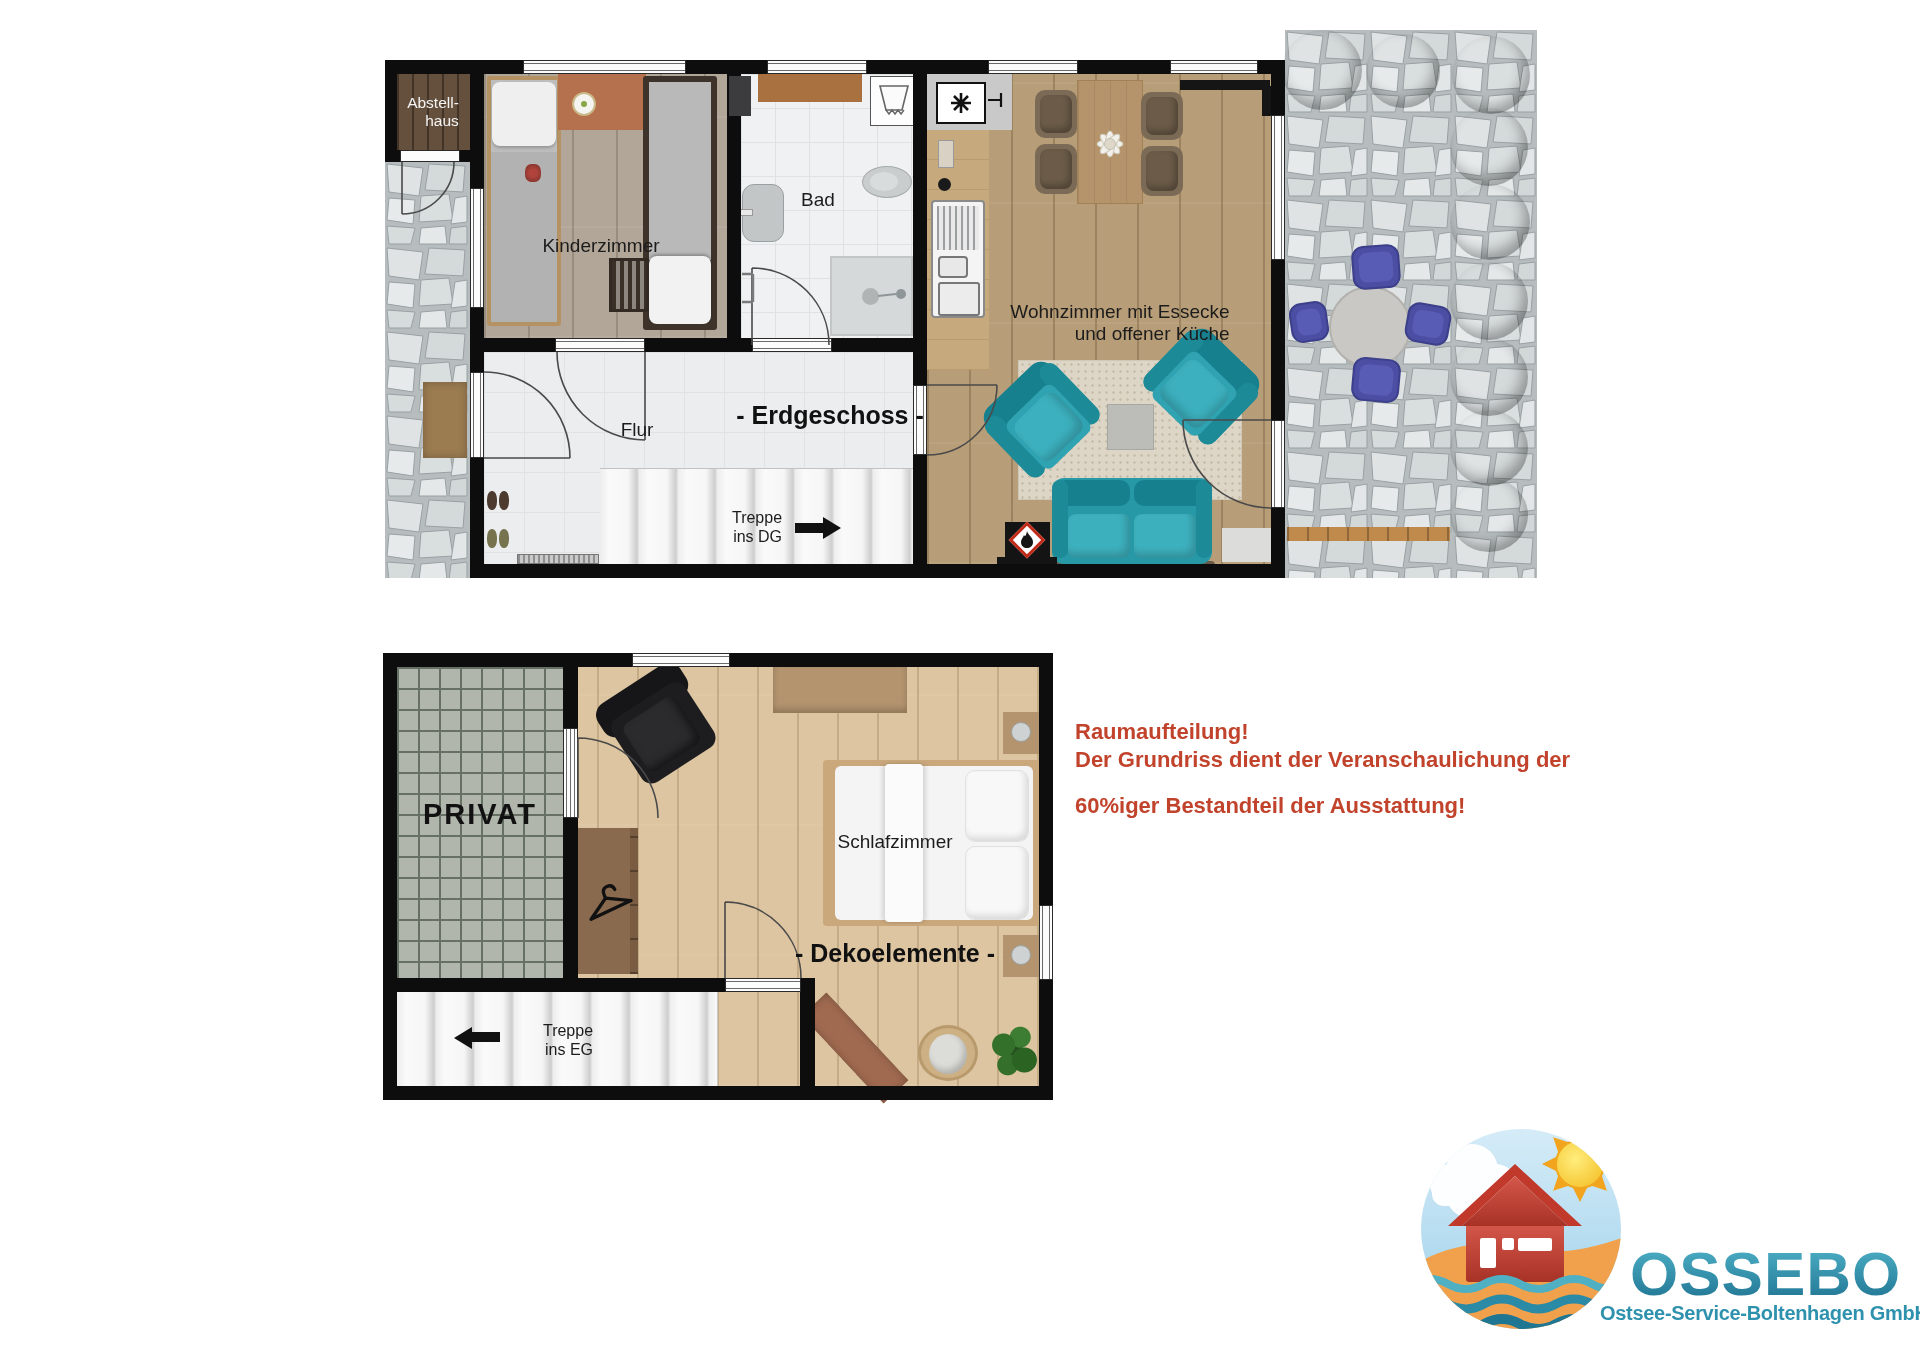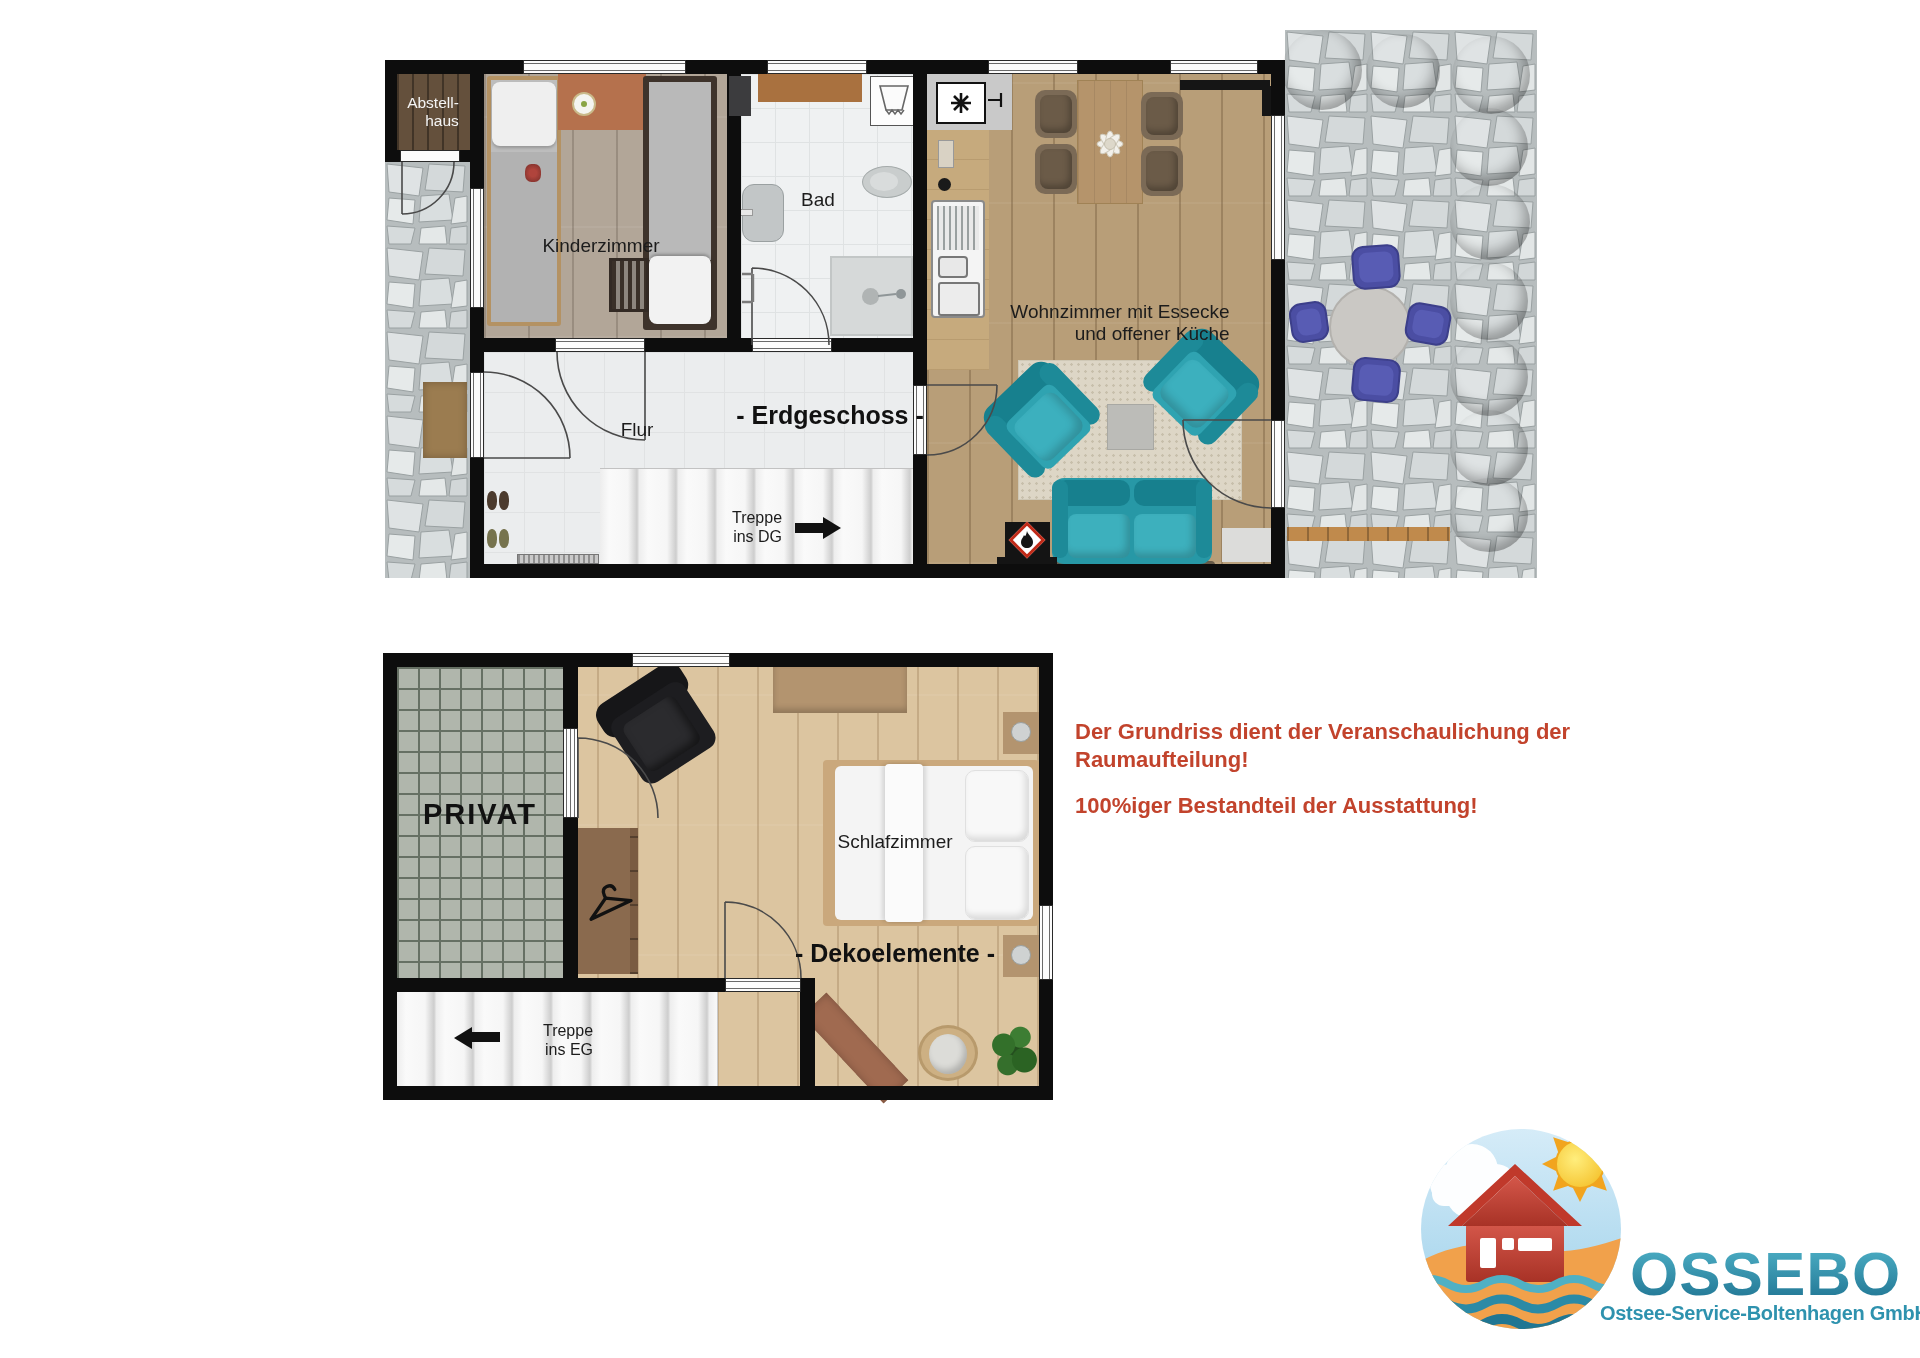--- a/index.html
+++ b/index.html
@@ -355,8 +355,8 @@
   </div>
 
   <div class="abs" style="left:1075px;top:718px;width:520px;color:#c2432c;z-index:40">
+    <div class="disc-line">Raumaufteilung!</div>
     <div class="disc-line">Der Grundriss dient der Veranschaulichung der</div>
-    <div class="disc-line">Raumaufteilung!</div>
     <div style="height:18px"></div>
     <div class="disc-line">100%iger Bestandteil der Ausstattung!</div>
   </div>

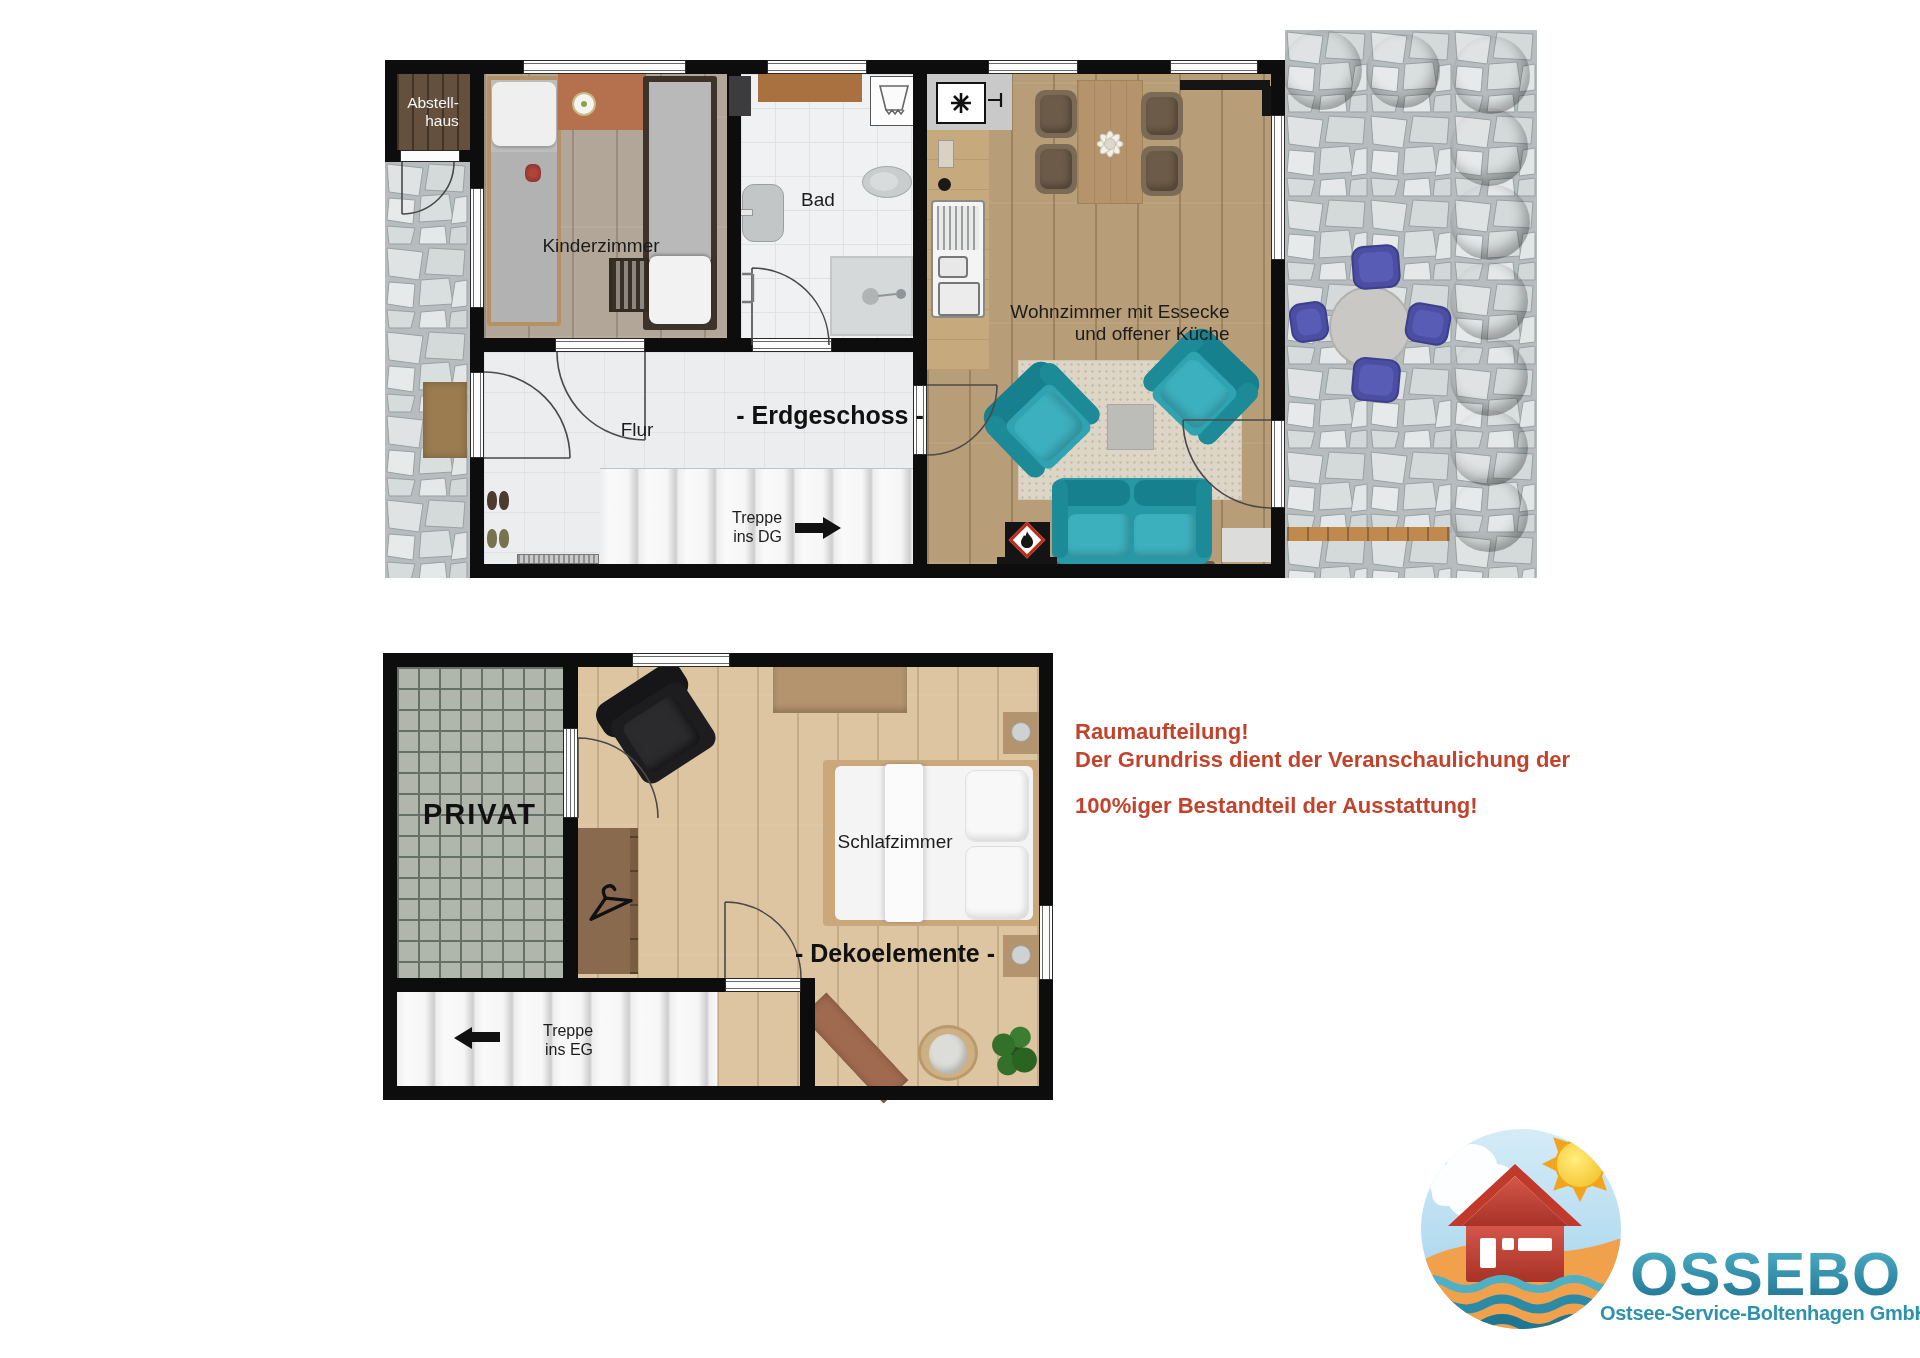--- a/index.html
+++ b/index.html
@@ -358,7 +358,7 @@
     <div class="disc-line">Raumaufteilung!</div>
     <div class="disc-line">Der Grundriss dient der Veranschaulichung der</div>
     <div style="height:18px"></div>
-    <div class="disc-line">100%iger Bestandteil der Ausstattung!</div>
+    <div class="disc-line">60%iger Bestandteil der Ausstattung!</div>
   </div>
 
   <div class="abs" style="left:1418px;top:1126px;width:480px;height:212px;z-index:40">

